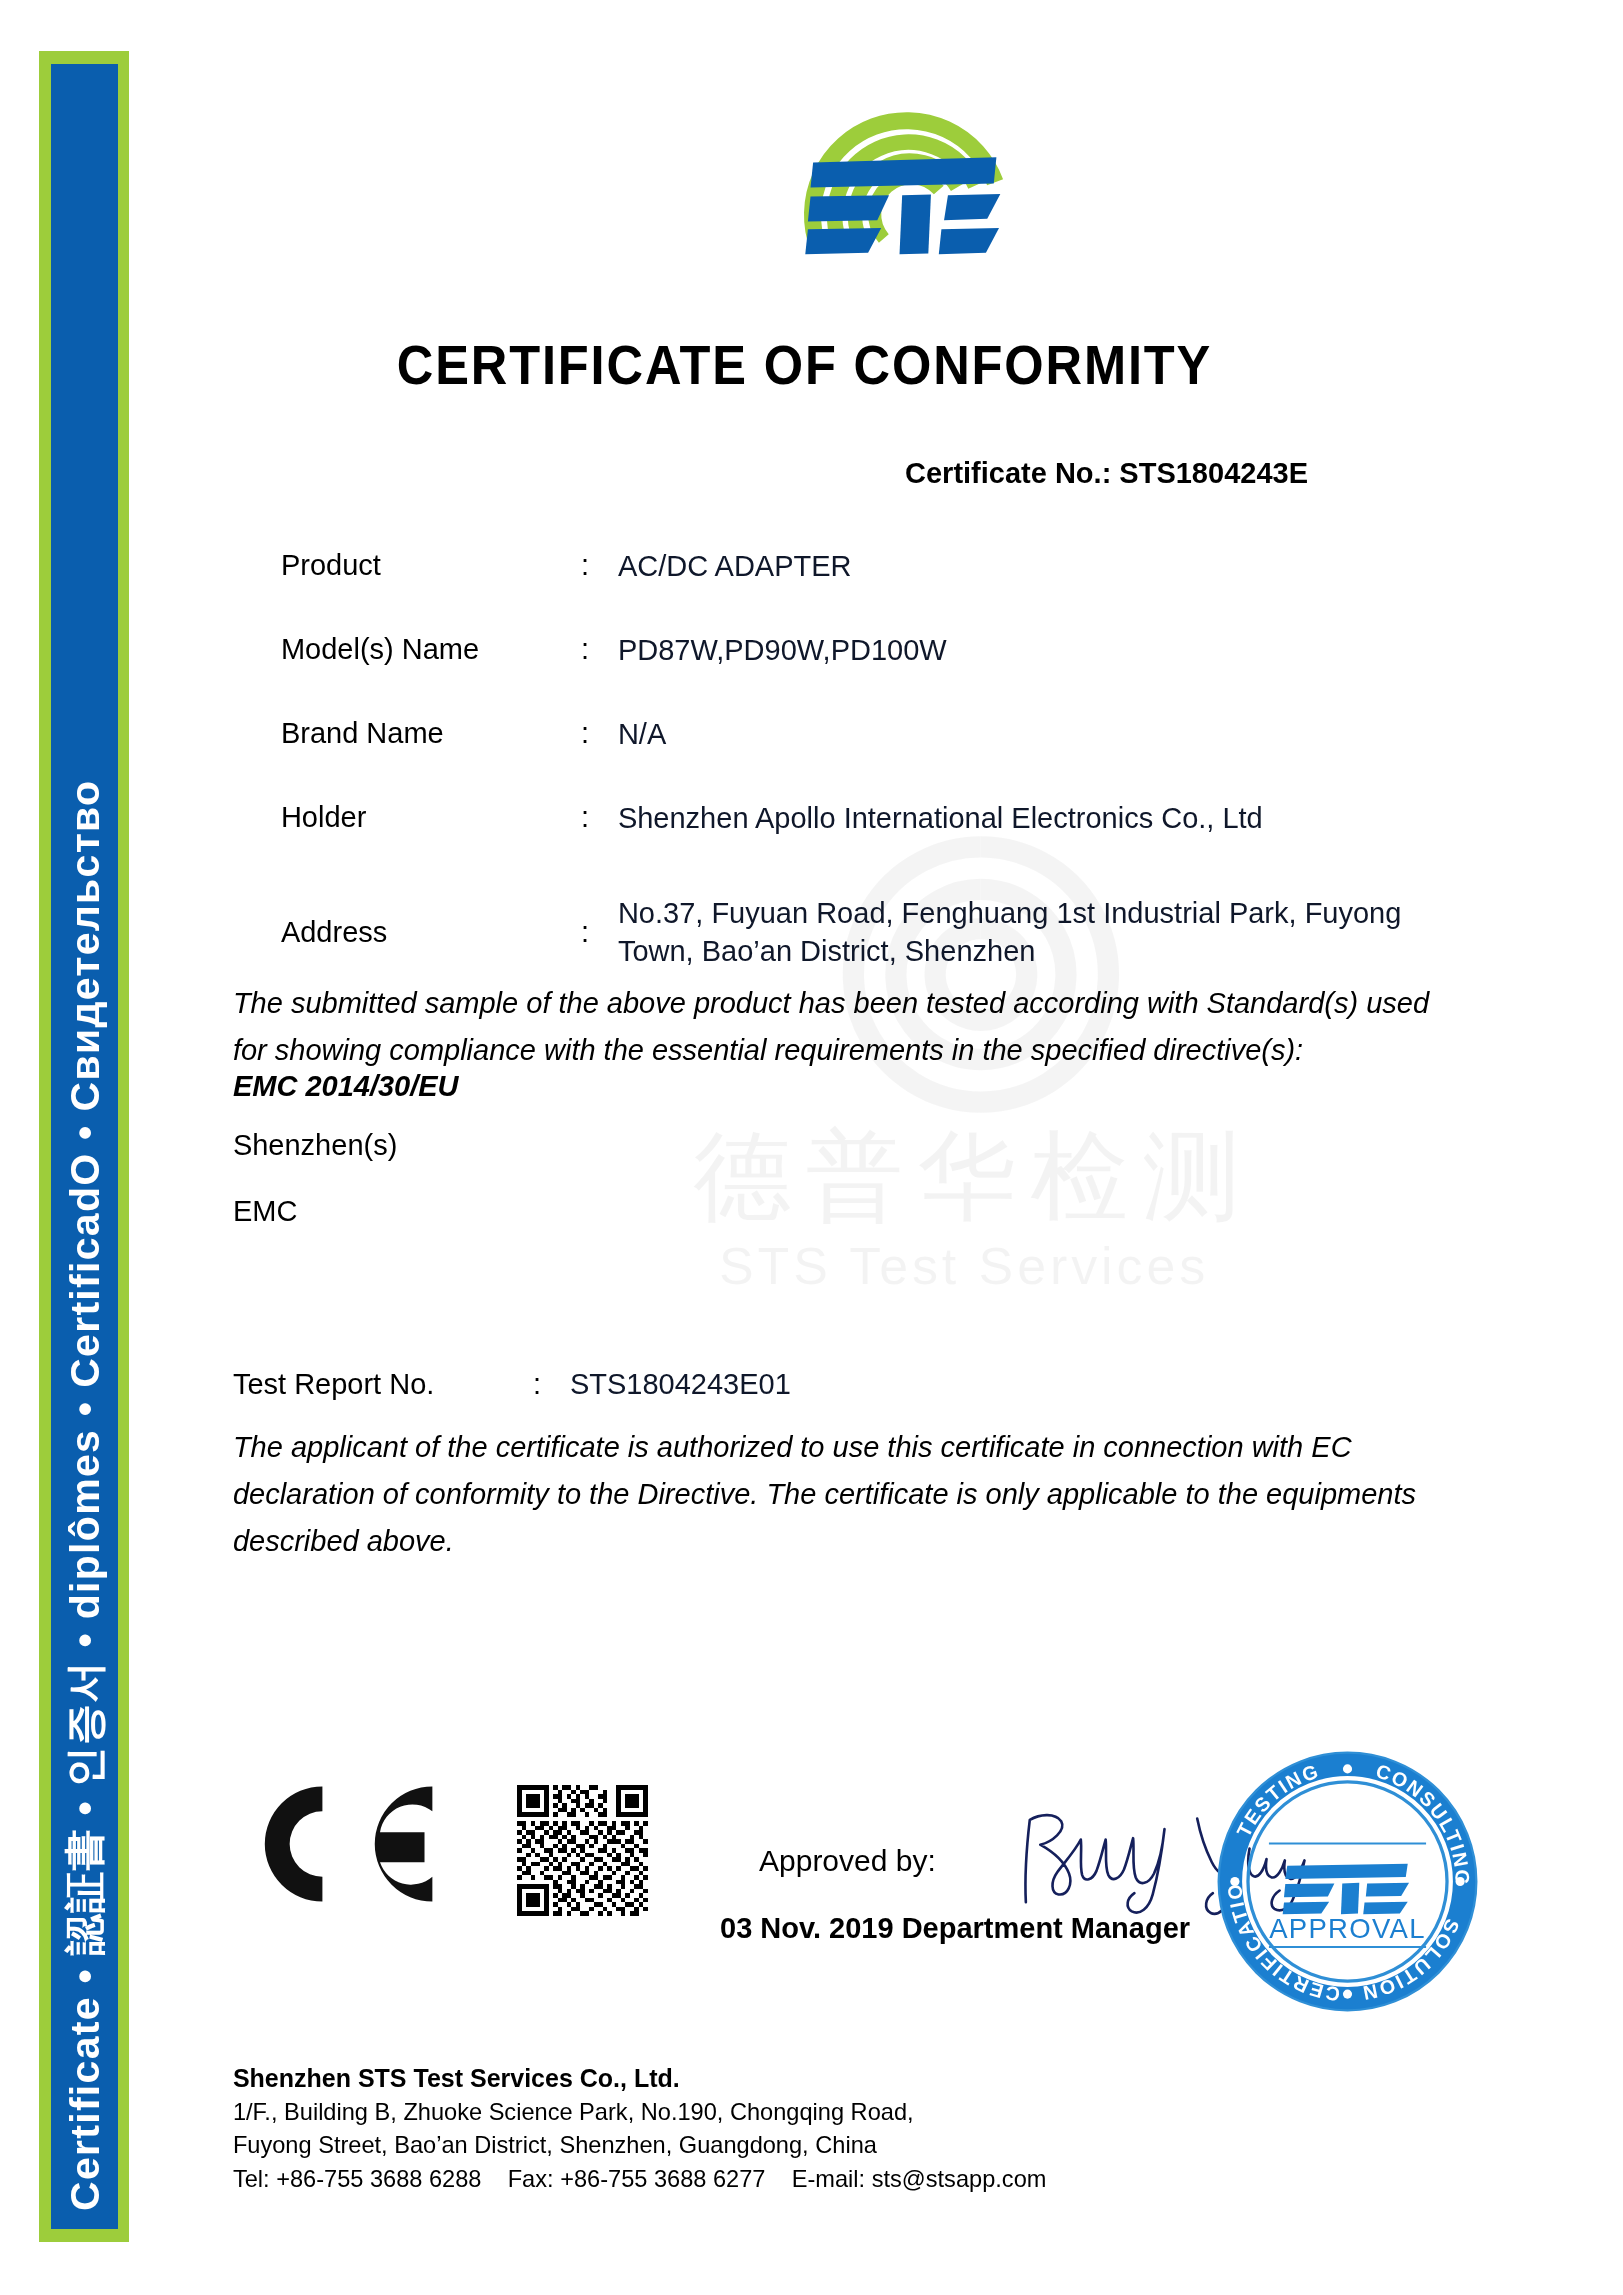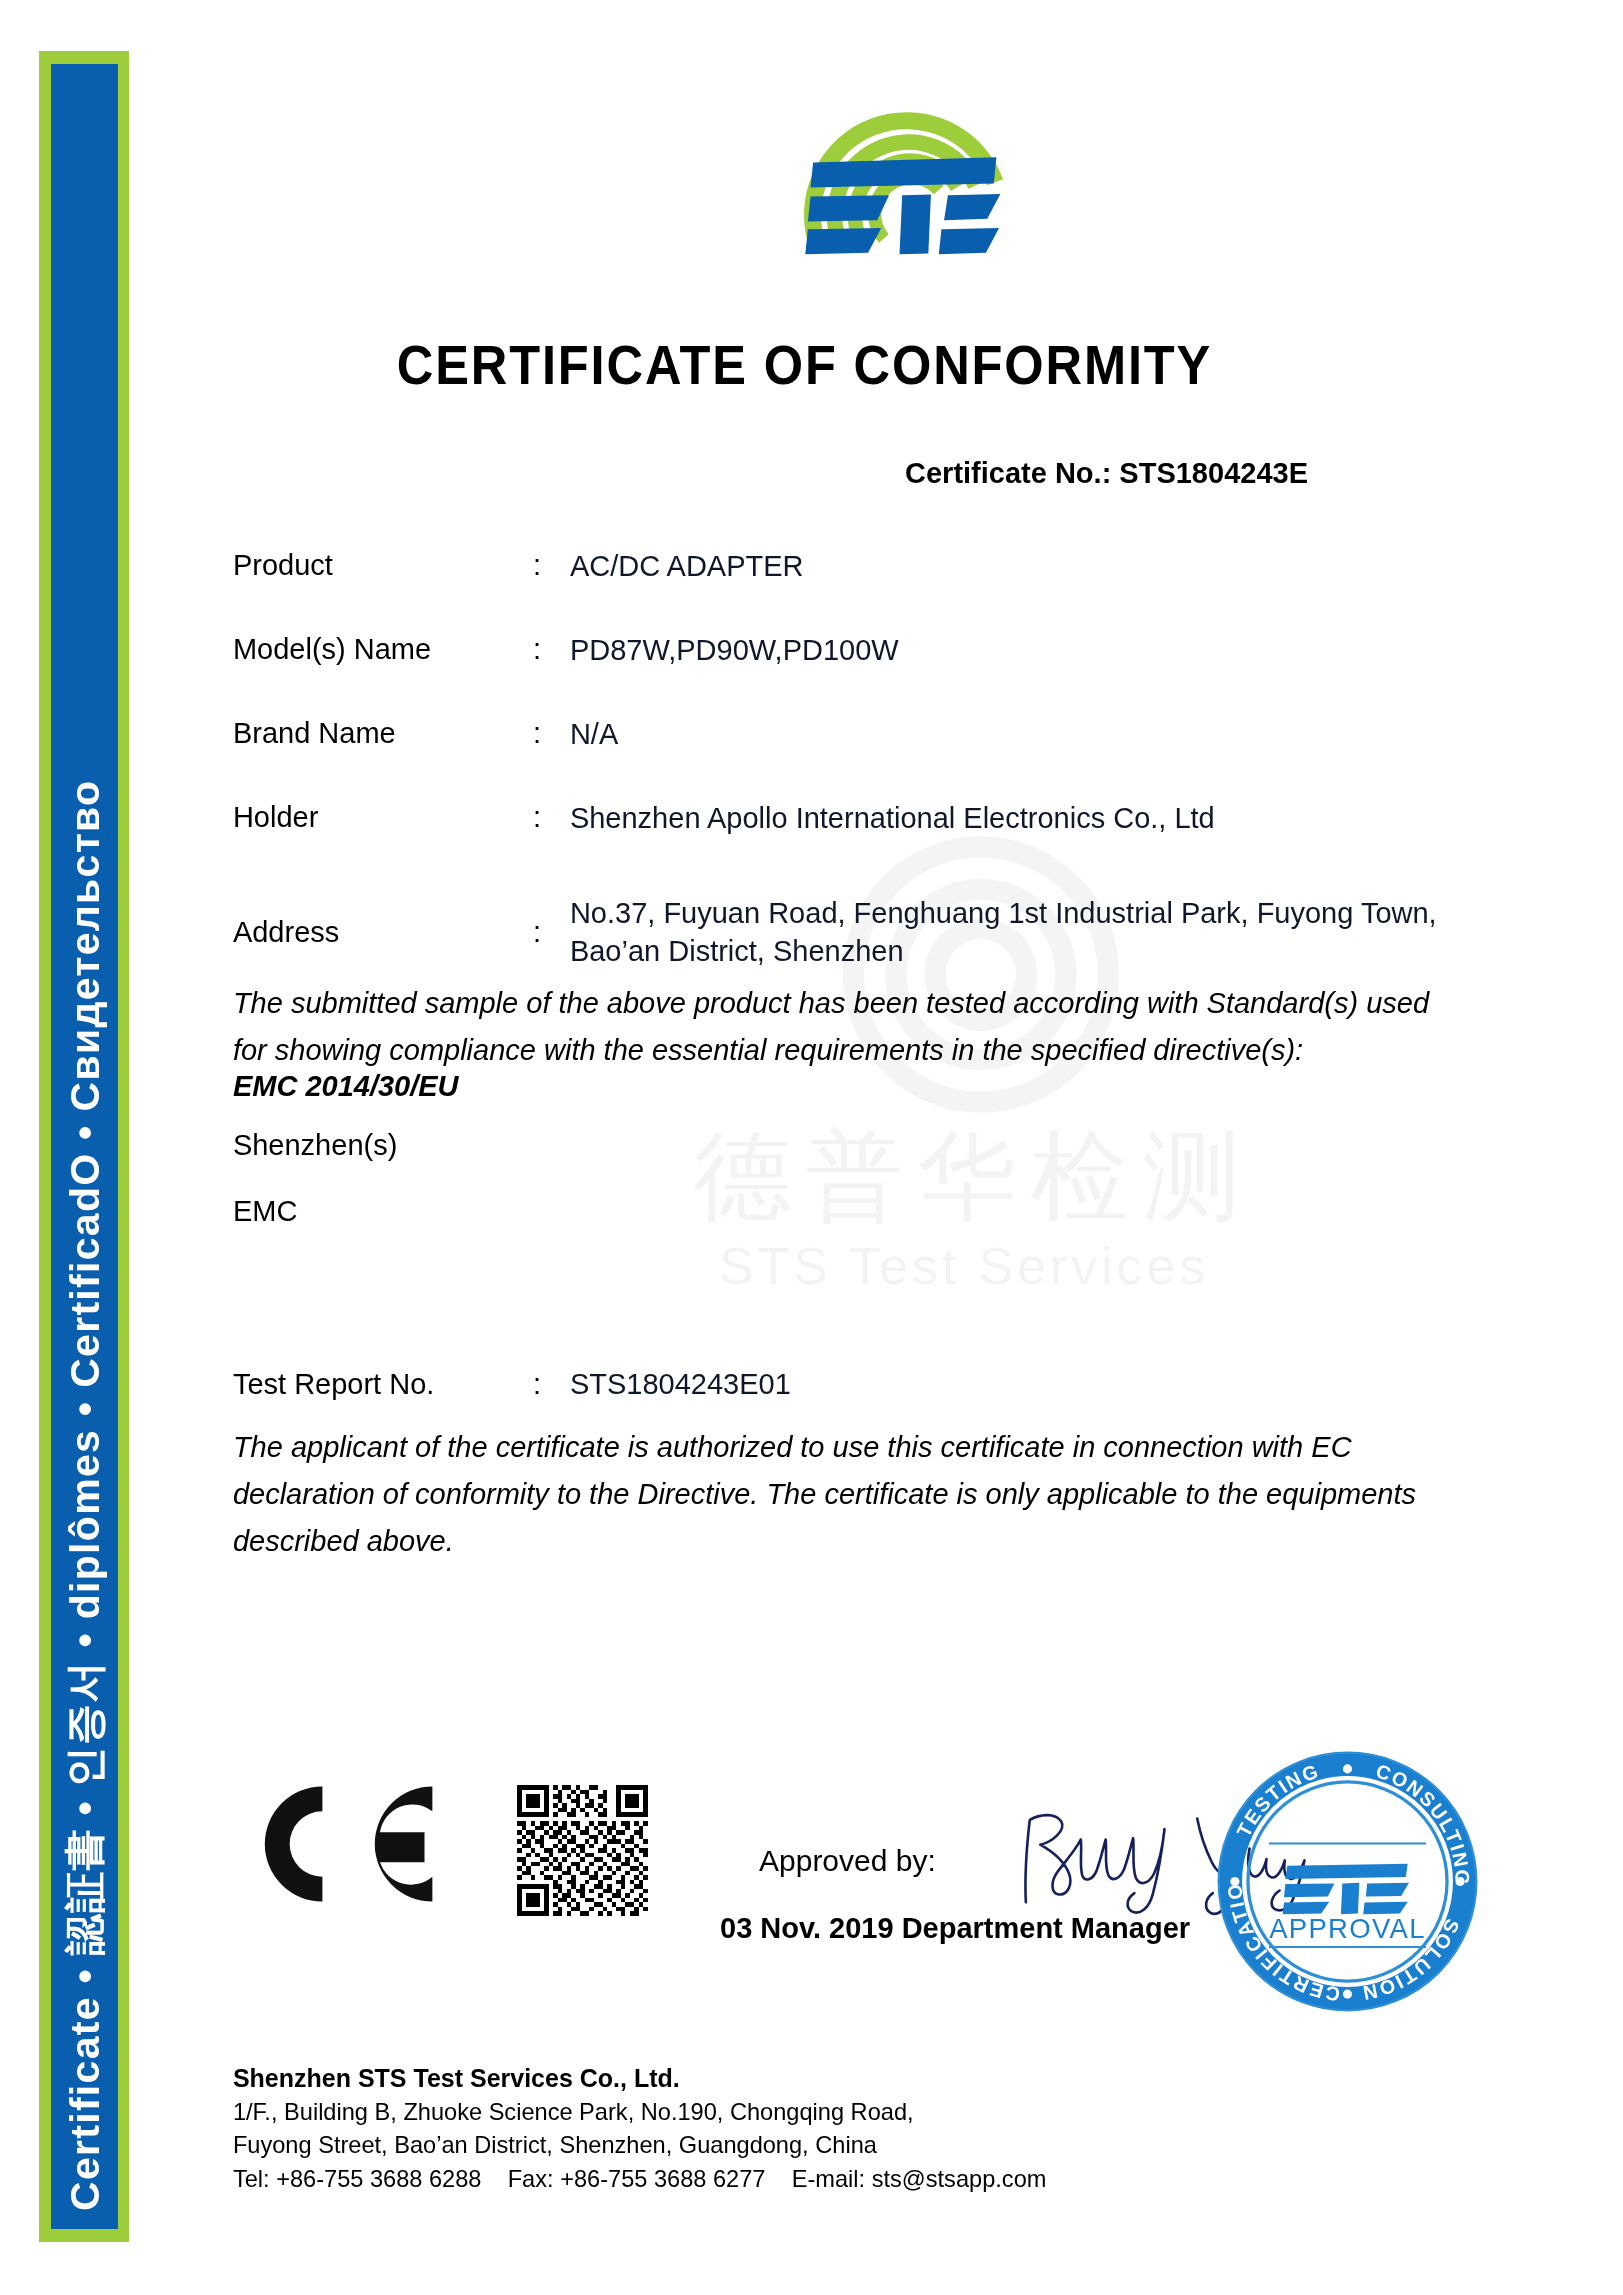--- a/index.html
+++ b/index.html
@@ -148,6 +148,7 @@
     display: flex;
     align-items: flex-start;
     min-height: 84px;
+    margin-left: 48px;
   }
   .field-label {
     width: 300px;

